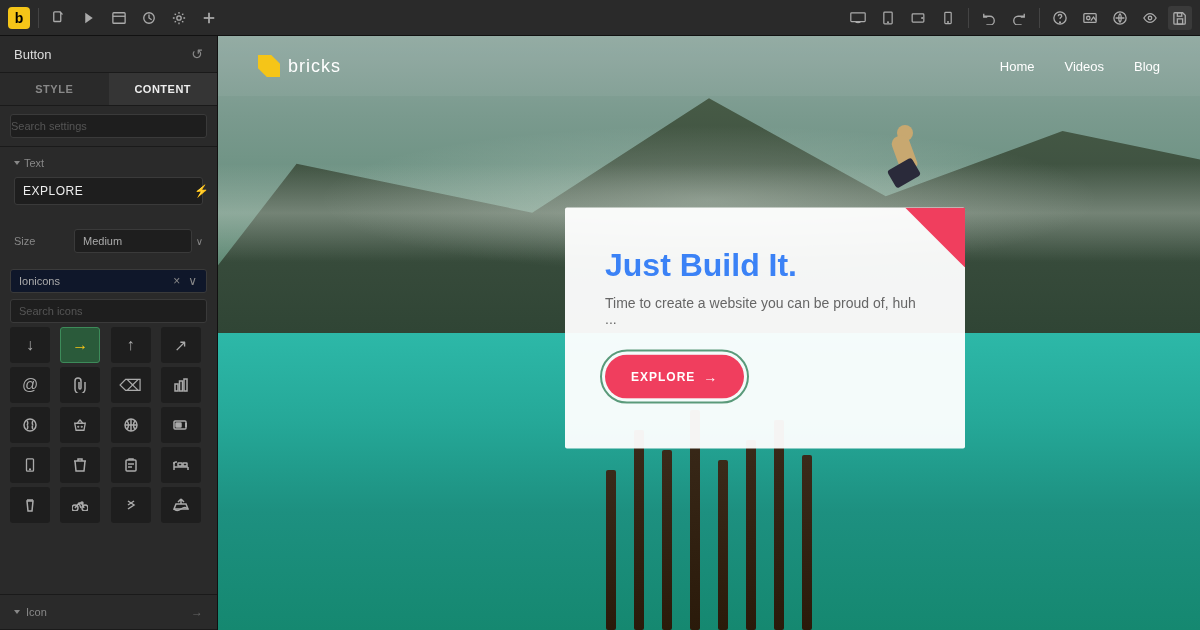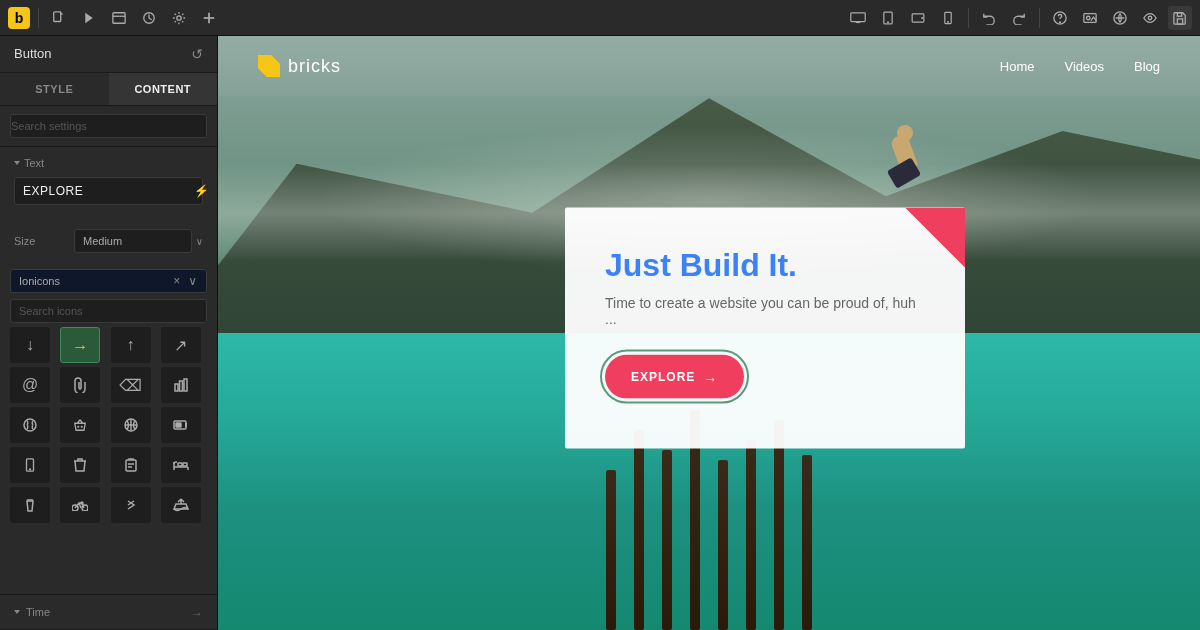--- a/index.html
+++ b/index.html
@@ -52,6 +52,7 @@
     }
     .sidebar-header {
       display: flex;
+      align-items: center;
       justify-content: space-between;
       padding: 10px 14px;
       border-bottom: 1px solid #1a1a1a;

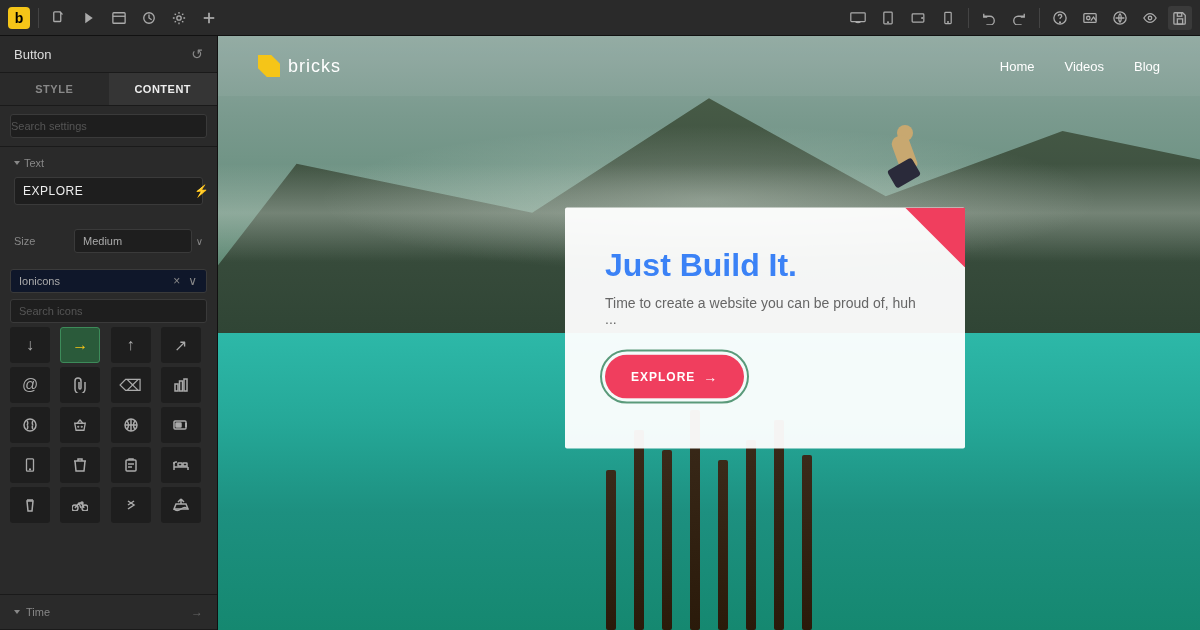--- a/index.html
+++ b/index.html
@@ -783,7 +783,7 @@
 
     <div class="sidebar-bottom">
       <div class="sidebar-collapsible">
-        <div class="sidebar-collapsible-label">Time</div>
+        <div class="sidebar-collapsible-label">Icon</div>
         <span class="sidebar-collapsible-icon">→</span>
       </div>
     </div>

